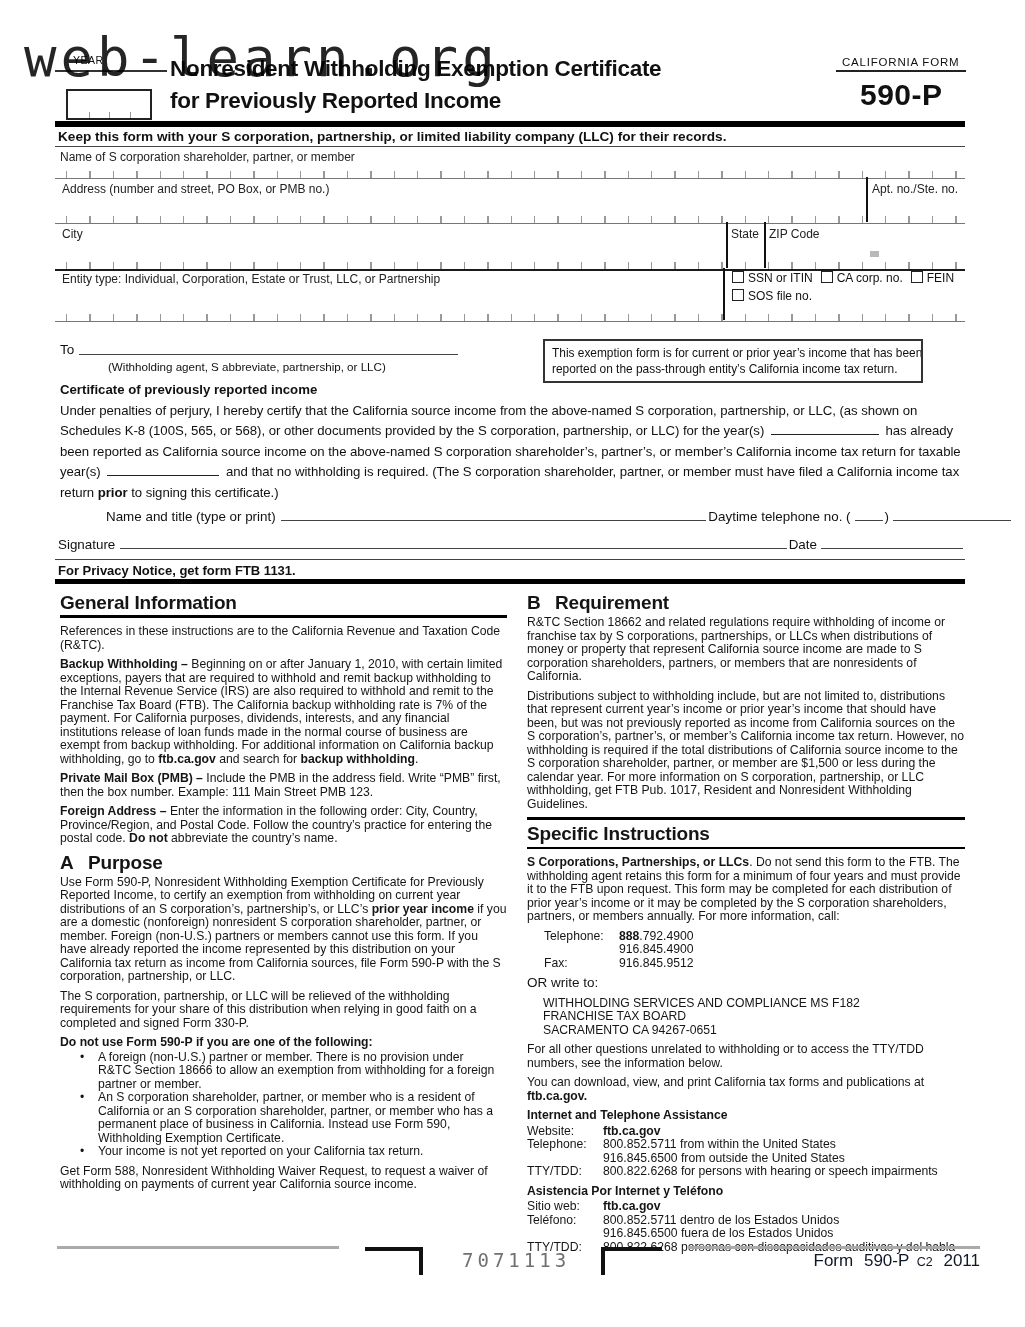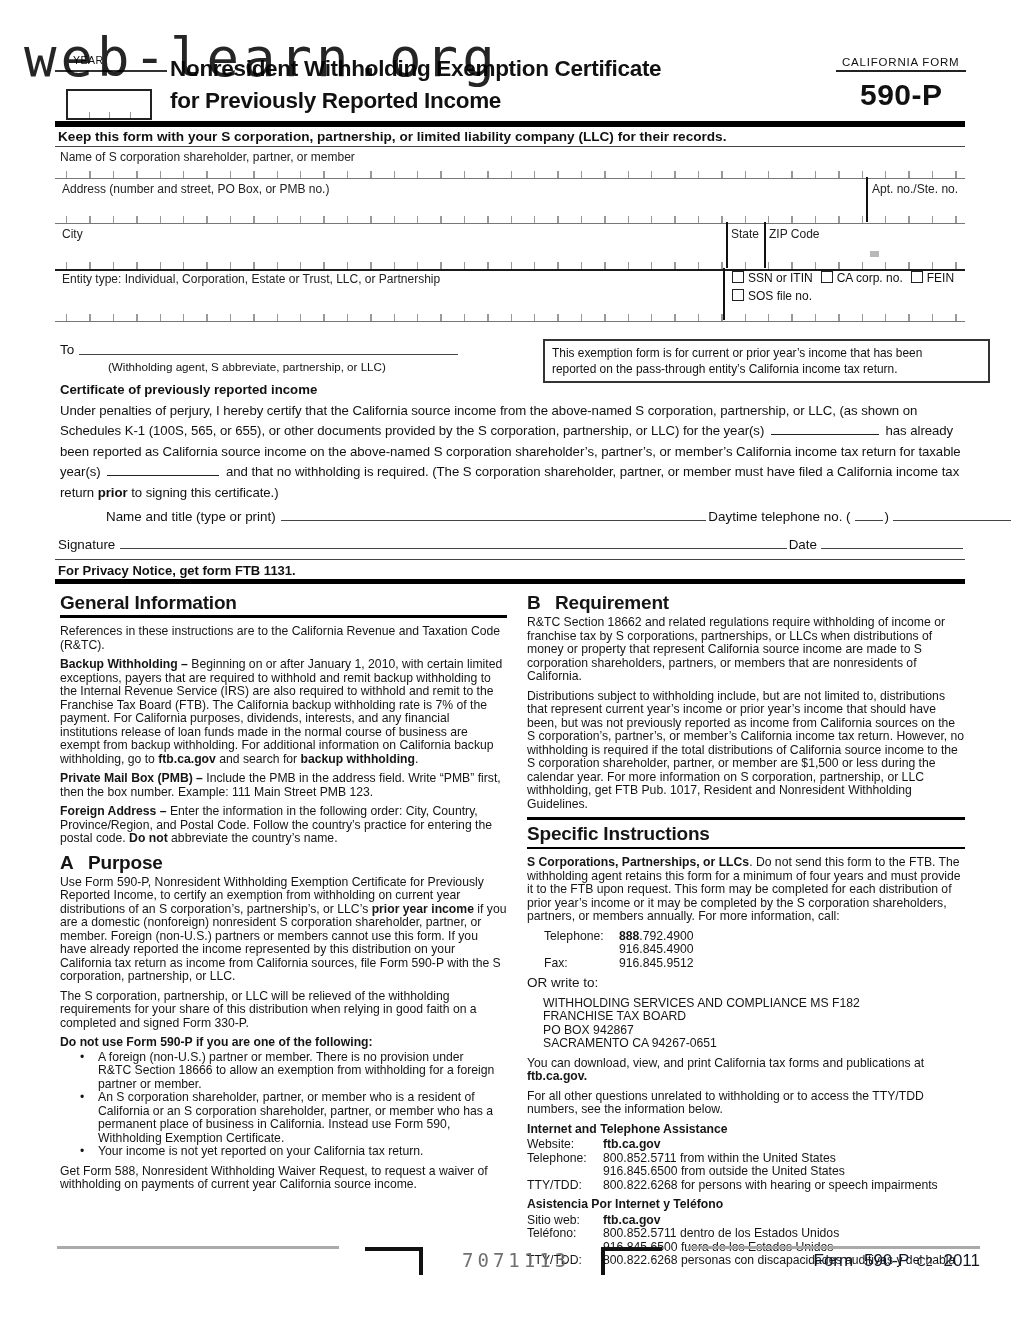--- a/index.html
+++ b/index.html
@@ -41,7 +41,7 @@
   .to-hint{left:108px;top:360px;font-size:11.6px;}
   .fill{flex:1;border-bottom:1.5px solid #444;margin:0 2px 2px 5px;}
   .fillfix{border-bottom:1.5px solid #444;margin:0 2px 2px 4px;display:inline-block;}
-  .notice-box{left:543px;top:339px;width:447px;min-height:43px;border:2.2px solid #333;
+  .notice-box{left:543px;top:339px;width:380px;min-height:43px;border:2.2px solid #333;
               box-sizing:border-box;padding:4px 7px;overflow:hidden;}
   .box-line{font-size:11.9px;line-height:16px;white-space:nowrap;}
   

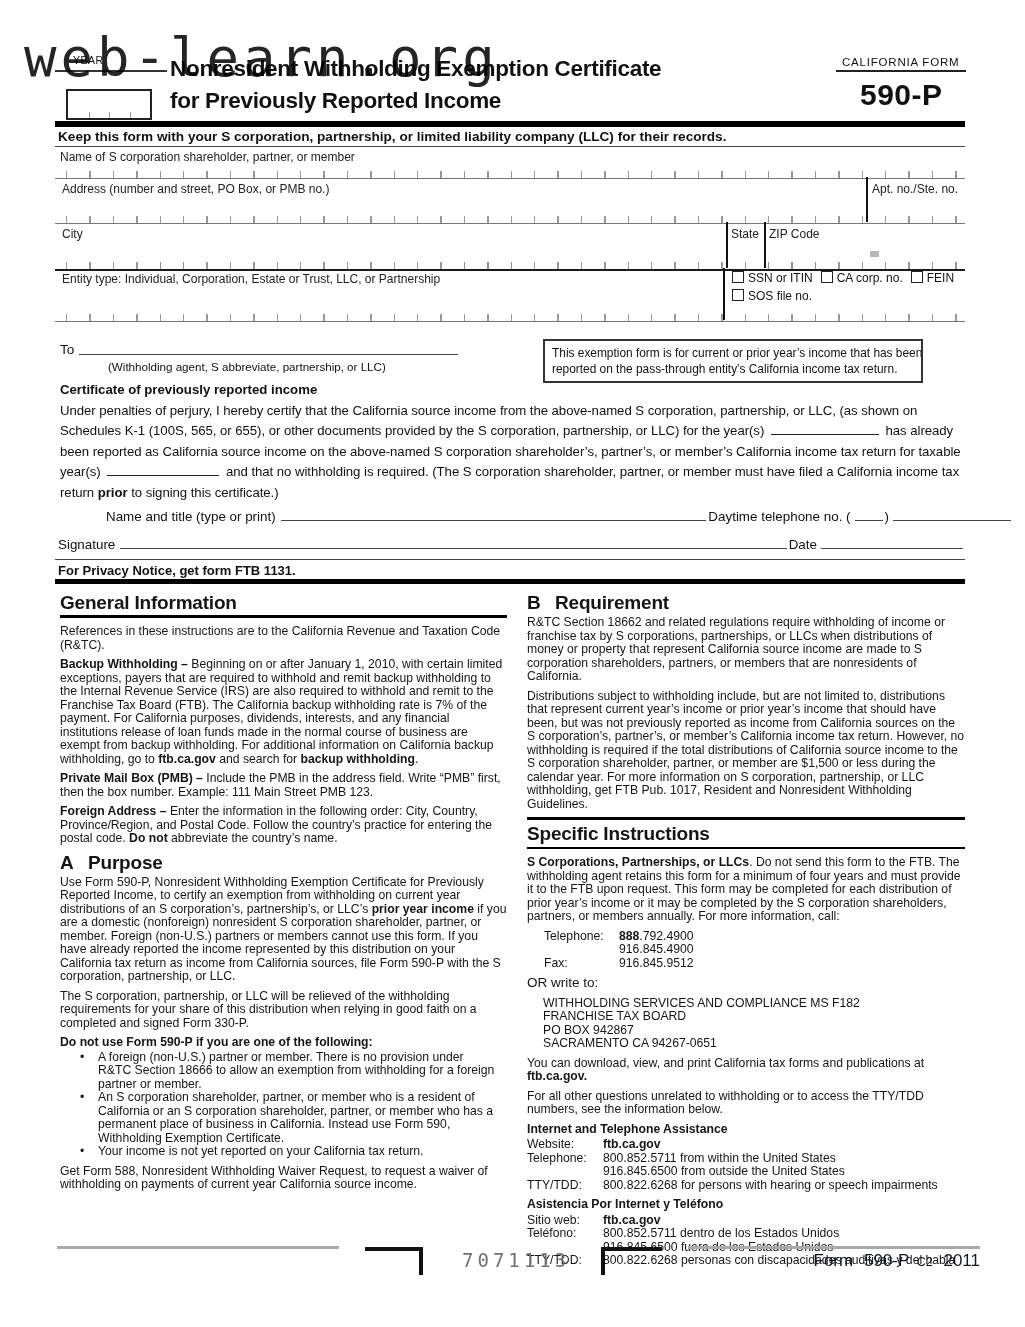--- a/index.html
+++ b/index.html
@@ -149,7 +149,7 @@
   <div class="abs cert-h">Certificate of previously reported income</div>
   <div class="abs cert">
       <div class="cert-line"><span>Under penalties of perjury, I hereby certify that the California source income from the above-named S corporation, partnership, or LLC, (as shown on</span></div>
-      <div class="cert-line"><span>Schedules K-1 (100S, 565, or 655), or other documents provided by the S corporation, partnership, or LLC) for the year(s) </span><span class="blank" style="width: 108px;"></span><span> has already</span></div>
+      <div class="cert-line"><span>Schedules K-8 (100S, 565, or 568), or other documents provided by the S corporation, partnership, or LLC) for the year(s) </span><span class="blank" style="width: 108px;"></span><span> has already</span></div>
       <div class="cert-line"><span>been reported as California source income on the above-named S corporation shareholder’s, partner’s, or member’s California income tax return for taxable</span></div>
       <div class="cert-line"><span>year(s) </span><span class="blank" style="width: 112px;"></span><span> and that no withholding is required. (The S corporation shareholder, partner, or member must have filed a California income tax</span></div>
       <div class="cert-line"><span>return </span><span style="font-weight: bold;">prior</span><span> to signing this certificate.)</span></div>

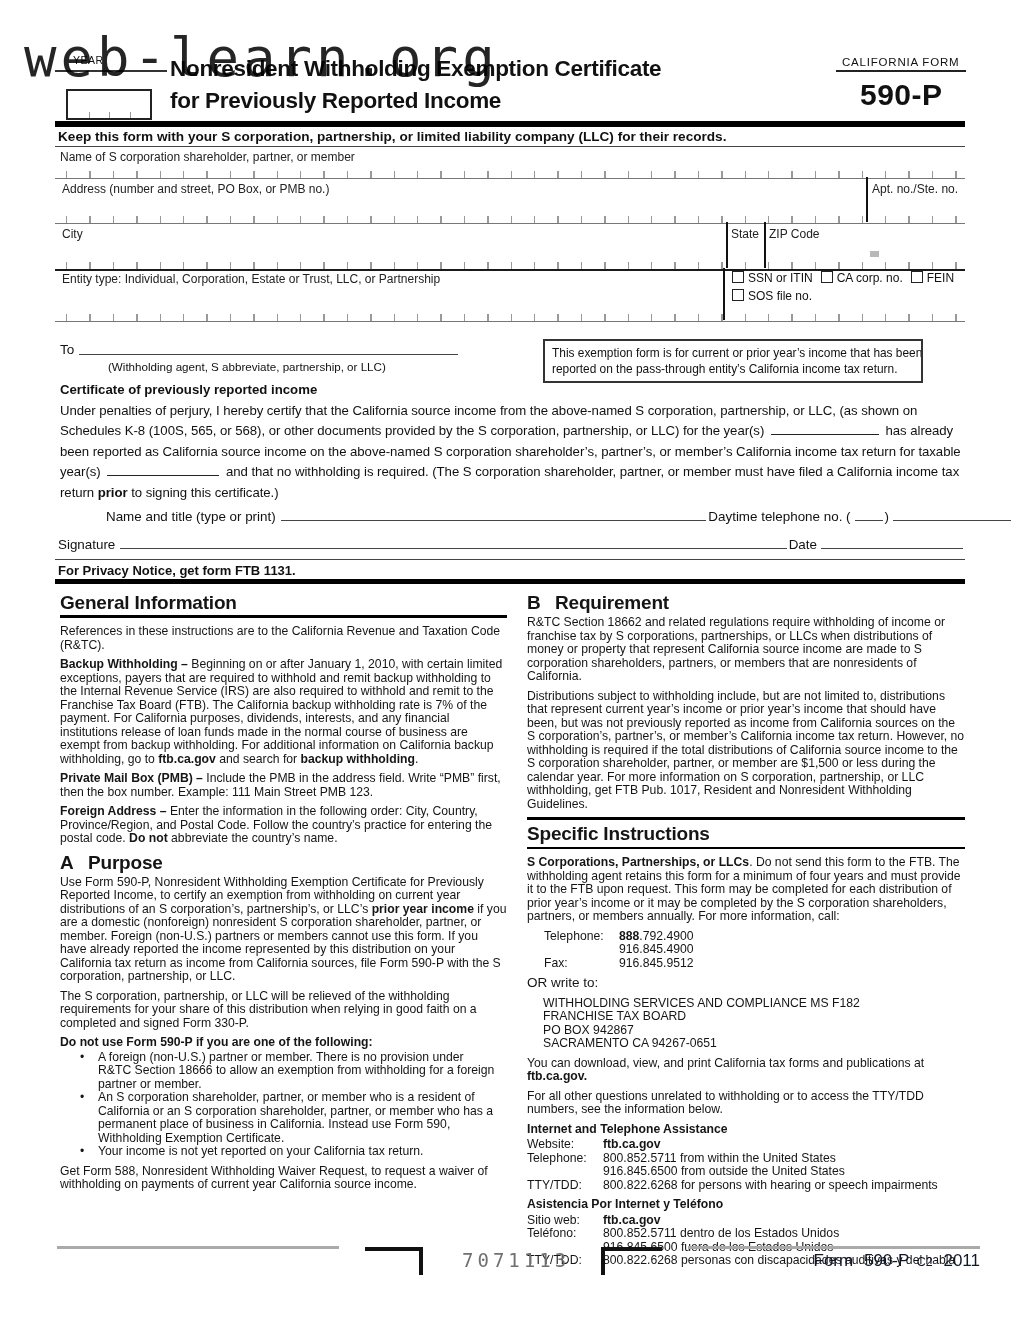--- a/index.html
+++ b/index.html
@@ -215,7 +215,6 @@
         <div class="addr">
           <div>WITHHOLDING SERVICES AND COMPLIANCE MS F182</div>
           <div>FRANCHISE TAX BOARD</div>
-          <div>PO BOX 942867</div>
           <div>SACRAMENTO CA 94267-0651</div>
         </div>
         <p class="blk"><span>You can download, view, and print California tax forms and publications at </span><span style="font-weight: bold;">ftb.ca.gov.</span></p>

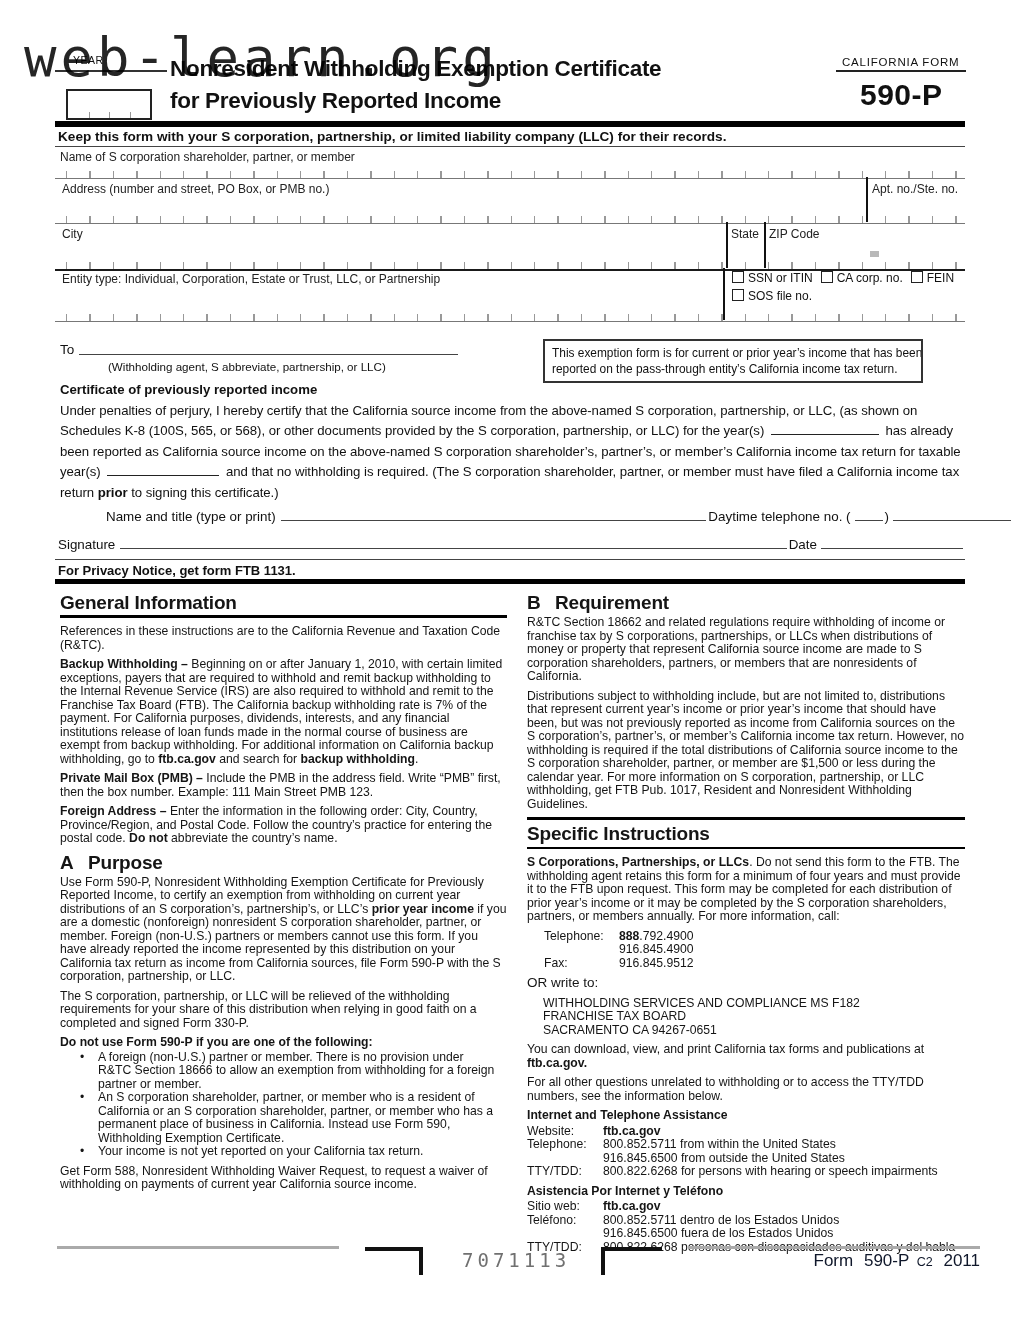--- a/index.html
+++ b/index.html
@@ -217,8 +217,8 @@
           <div>FRANCHISE TAX BOARD</div>
           <div>SACRAMENTO CA 94267-0651</div>
         </div>
+        <p class="blk"><span>For all other questions unrelated to withholding or to access the TTY/TDD numbers, see the information below.</span></p>
         <p class="blk"><span>You can download, view, and print California tax forms and publications at </span><span style="font-weight: bold;">ftb.ca.gov.</span></p>
-        <p class="blk"><span>For all other questions unrelated to withholding or to access the TTY/TDD numbers, see the information below.</span></p>
         <div class="subh">Internet and Telephone Assistance</div>
         <div class="rows">
           <div class="row">

